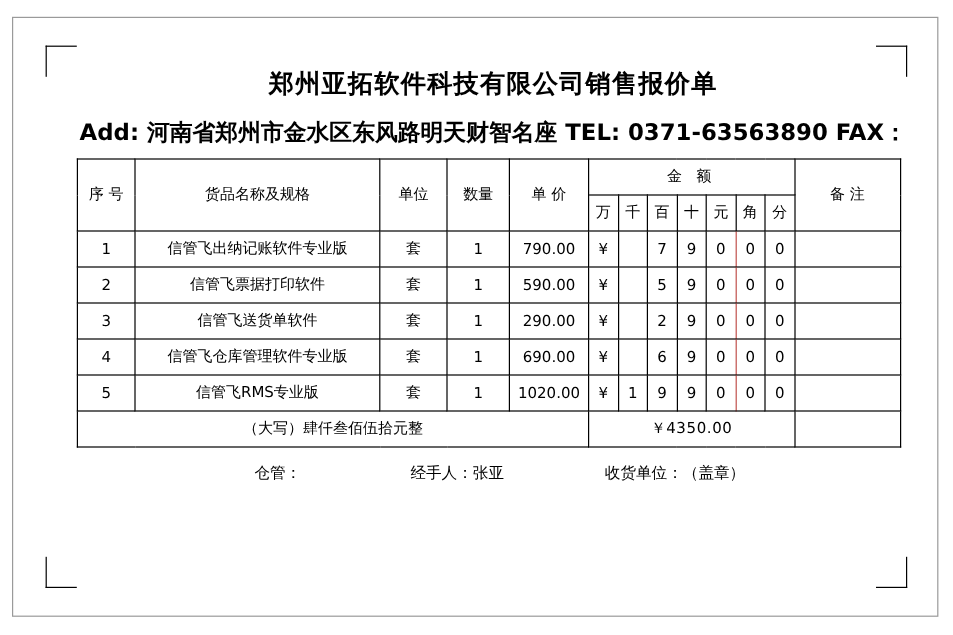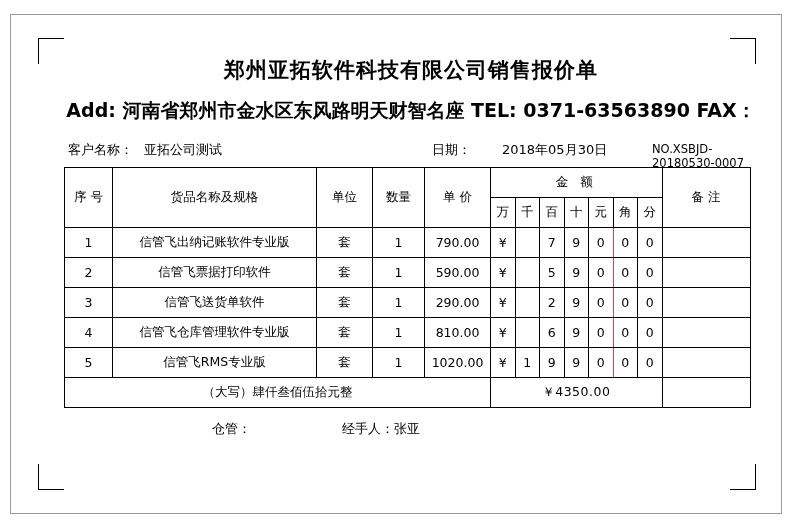--- a/index.html
+++ b/index.html
@@ -146,13 +146,6 @@
     <div class="doc-title">郑州亚拓软件科技有限公司销售报价单</div>
     <div class="addr-line">Add: 河南省郑州市金水区东风路明天财智名座   TEL: 0371-63563890 FAX：</div>
 
-    <div class="meta-row">
-      <span class="cust-label">客户名称：</span>
-      <span class="cust-value">亚拓公司测试</span>
-      <span class="date-label">日期：</span>
-      <span class="date-value">2018年05月30日</span>
-      <span class="no-value">NO.XSBJD-20180530-0007</span>
-    </div>
 
     <table class="quote">
       <colgroup>

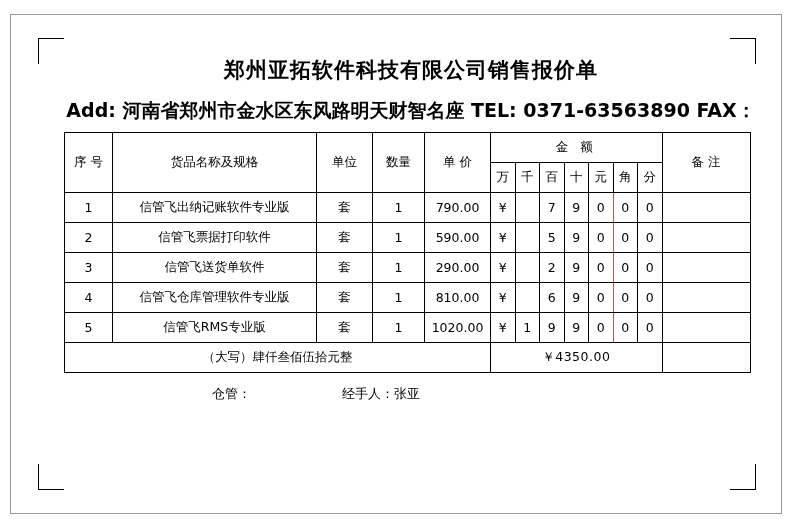--- a/index.html
+++ b/index.html
@@ -234,7 +234,7 @@
           <td class="row-name">信管飞仓库管理软件专业版</td>
           <td>套</td>
           <td>1</td>
-          <td class="row-price">810.00</td>
+          <td class="row-price">690.00</td>
           <td class="dig">¥</td>
           <td class="dig"></td>
           <td class="dig">6</td>

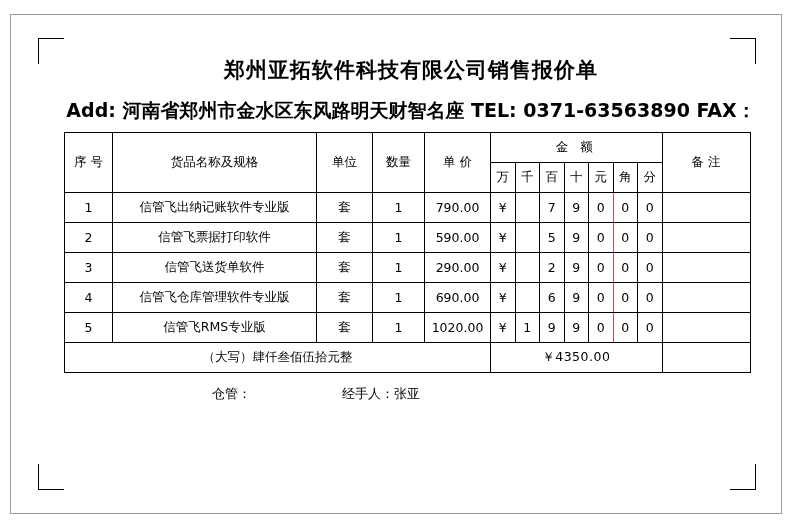--- a/index.html
+++ b/index.html
@@ -270,6 +270,7 @@
     <div class="footer">
       <span class="f2">仓管：</span>
       <span class="f3">经手人：张亚</span>
+      <span class="f4">收货单位：（盖章）</span>
     </div>
 
   </div>

